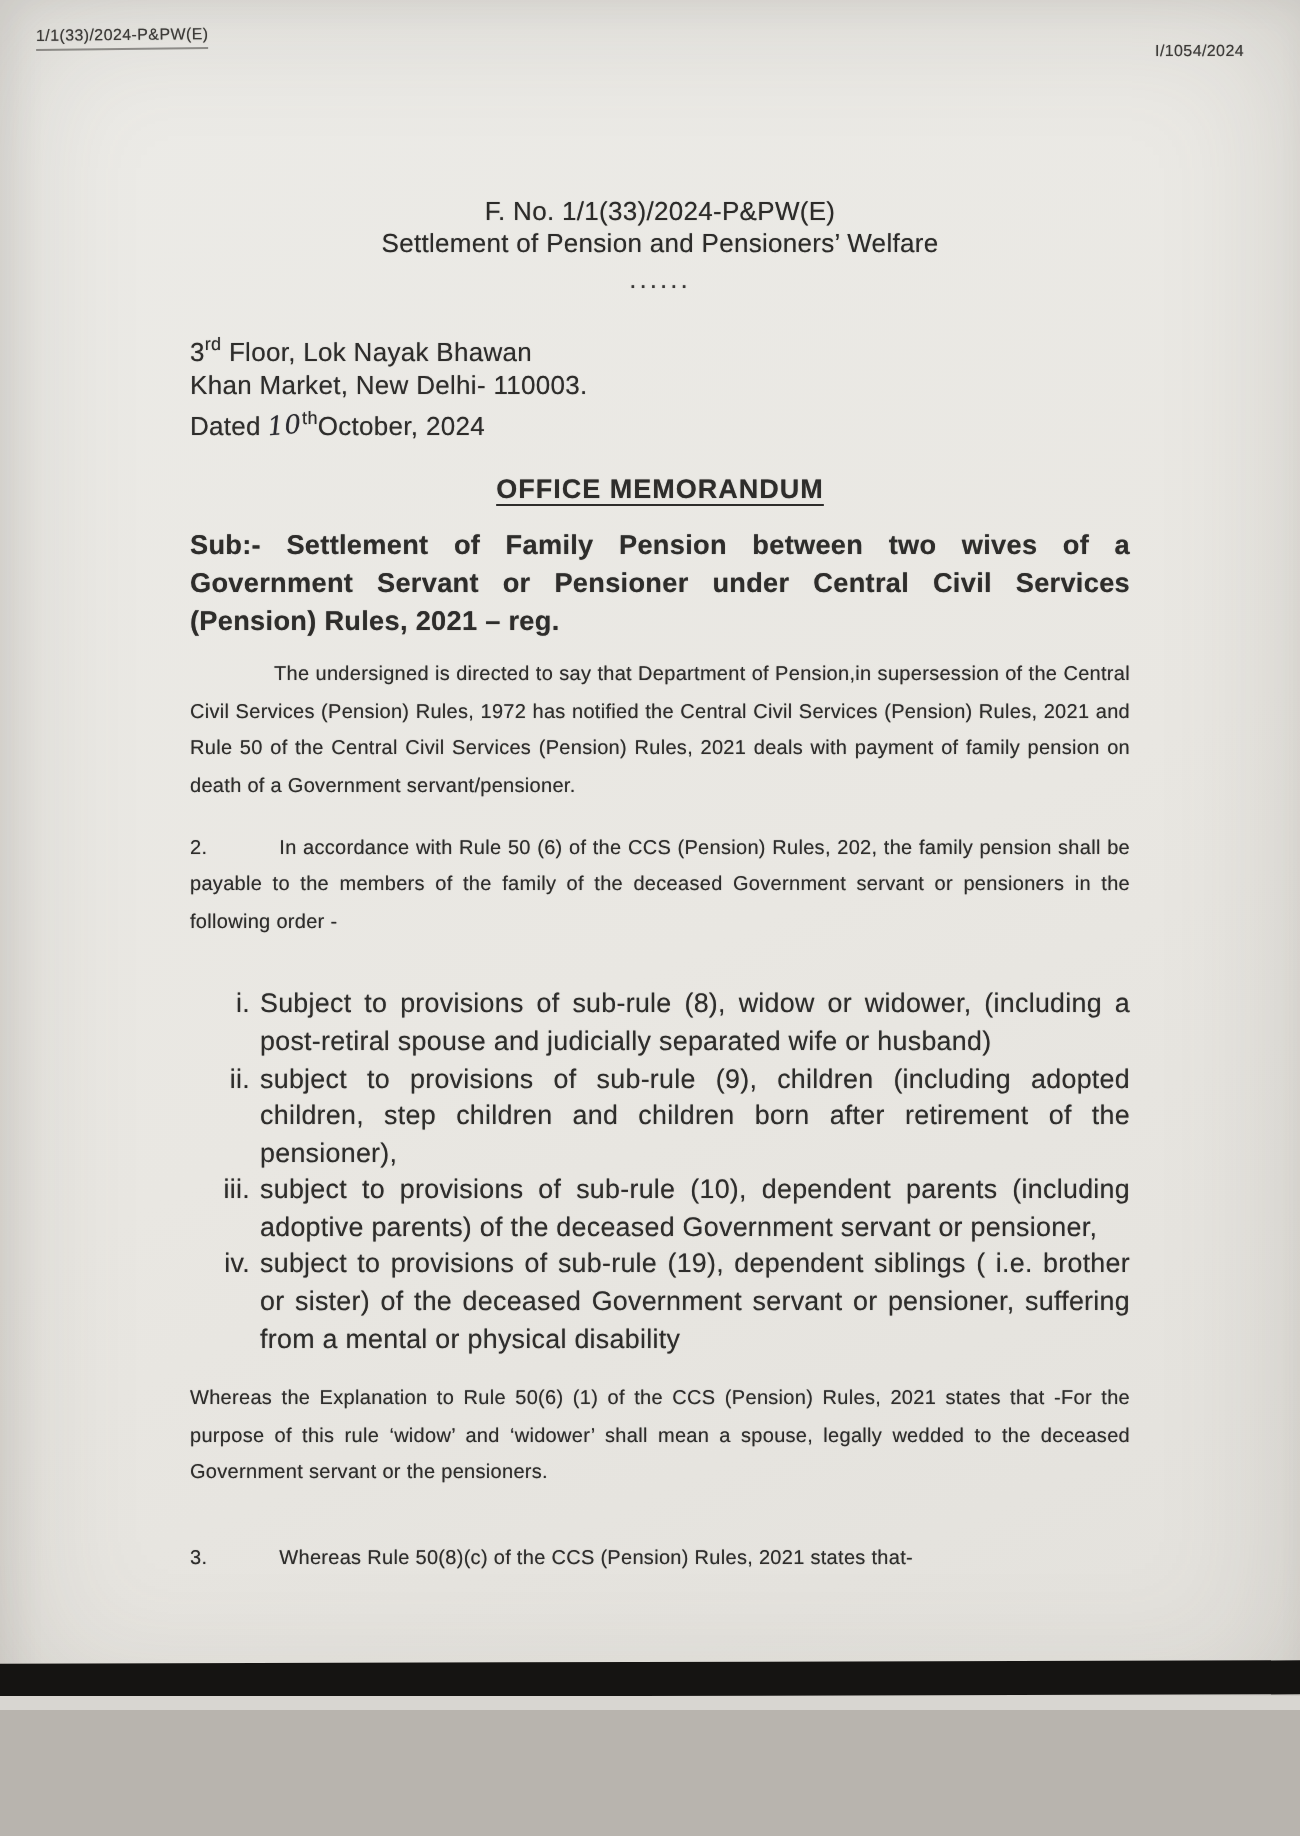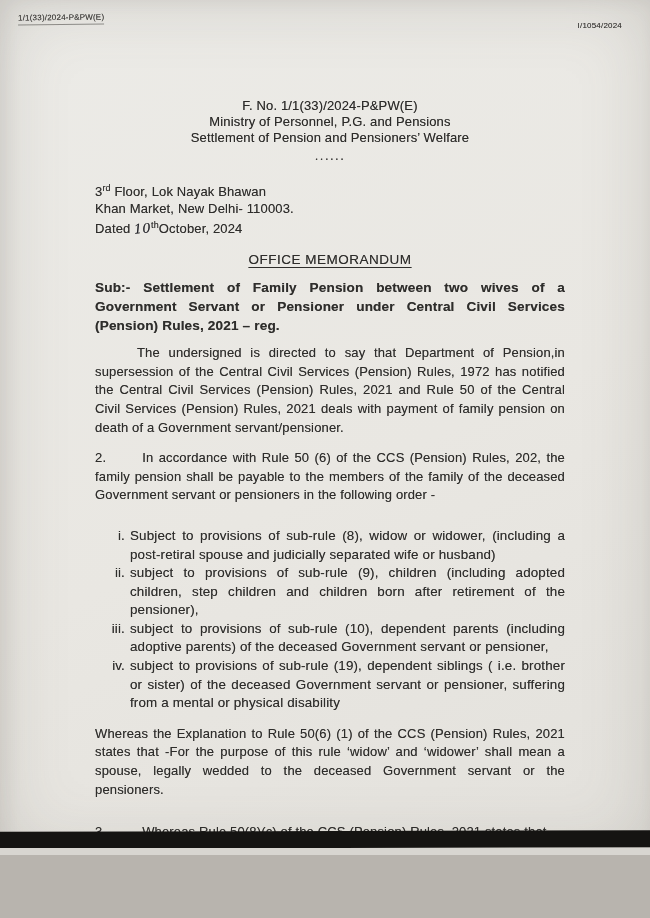--- a/index.html
+++ b/index.html
@@ -132,7 +132,6 @@
 
     <div class="letterhead">
       <div>F. No. 1/1(33)/2024-P&amp;PW(E)</div>
-      <div>Ministry of Personnel, P.G. and Pensions</div>
       <div>Settlement of Pension and Pensioners’ Welfare</div>
       <div class="dots">......</div>
     </div>

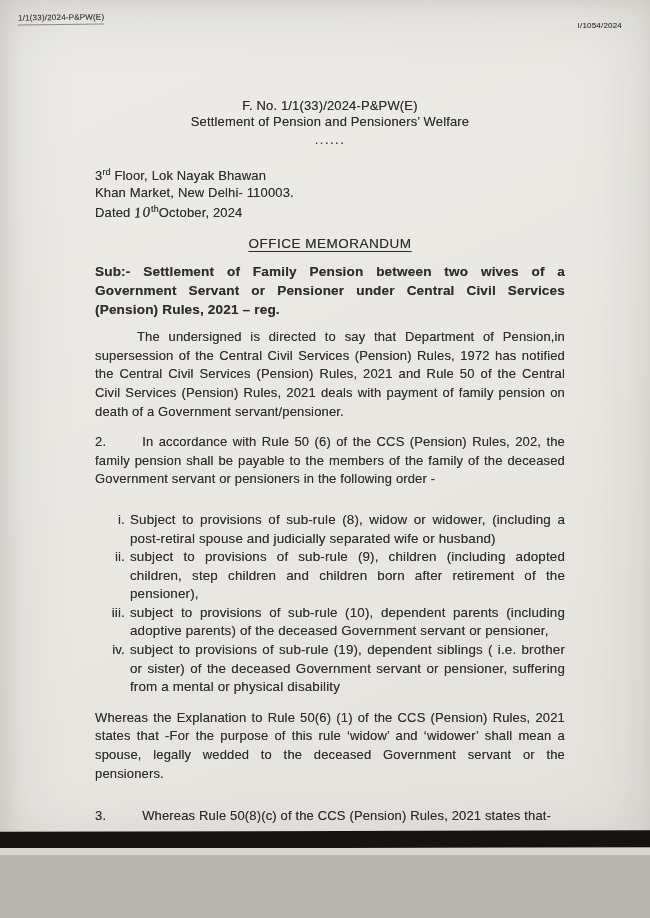--- a/index.html
+++ b/index.html
@@ -65,7 +65,7 @@
     margin-top: 14px;
     text-align: center;
     font-size: 13.5px;
-    font-weight: normal;
+    font-weight: bold;
     letter-spacing: 0.5px;
     text-decoration: underline;
     text-underline-offset: 3px;

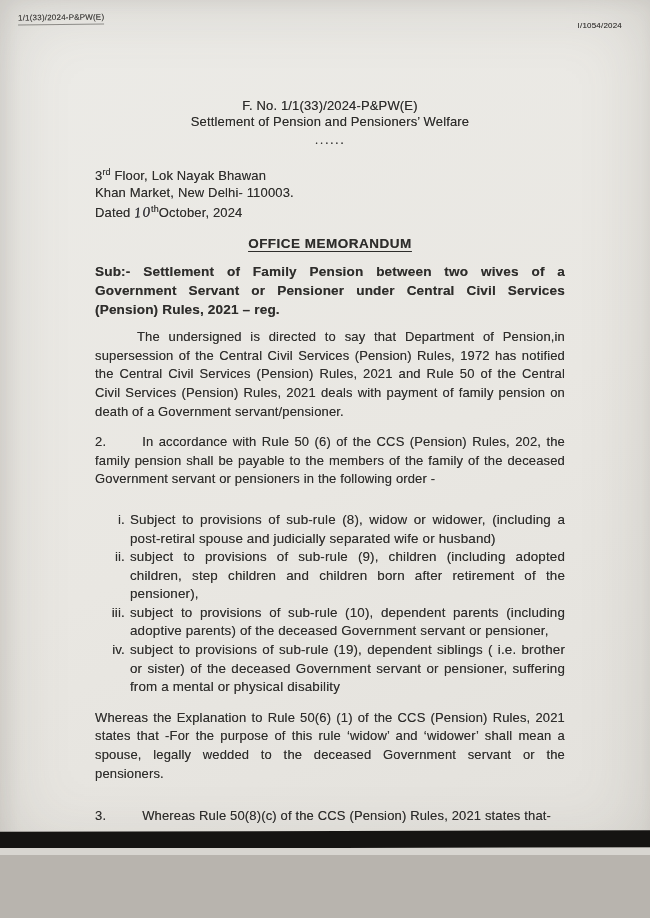--- a/index.html
+++ b/index.html
@@ -81,7 +81,7 @@
 
   .body-para {
     margin: 12px 0 0 0;
-    font-size: 13px;
+    font-size: 10px;
     line-height: 18.6px;
     text-align: justify;
   }

